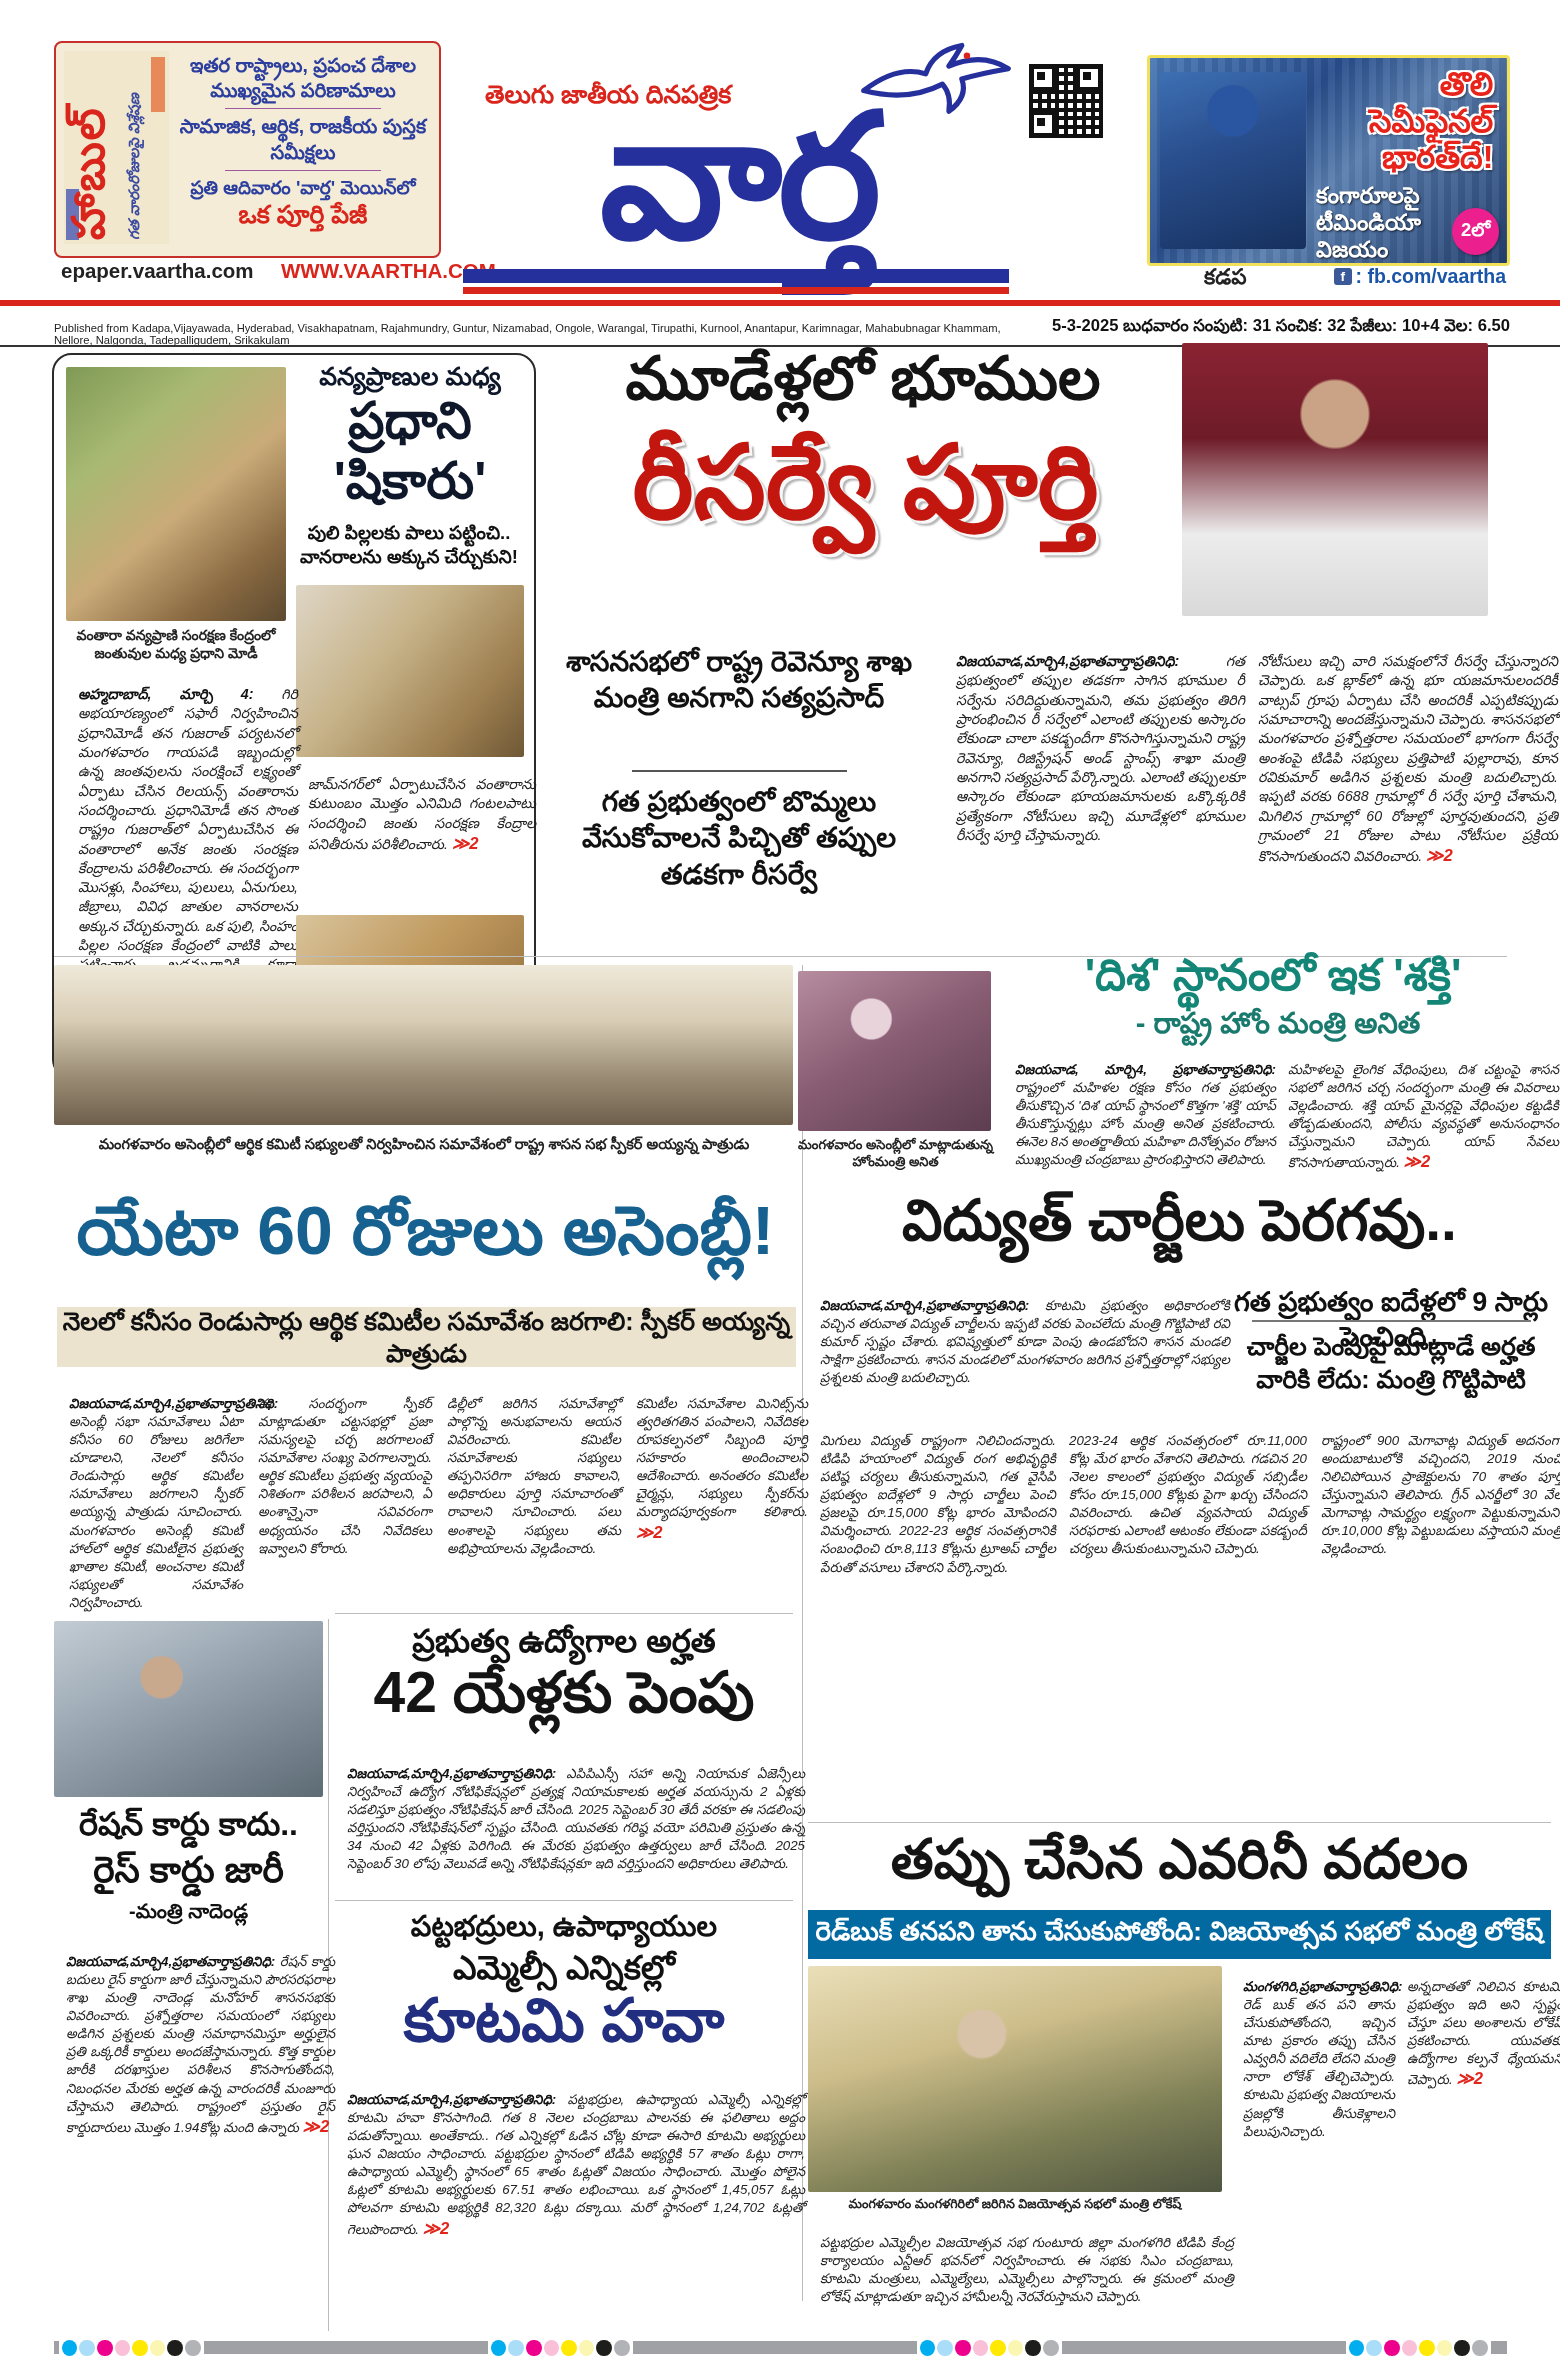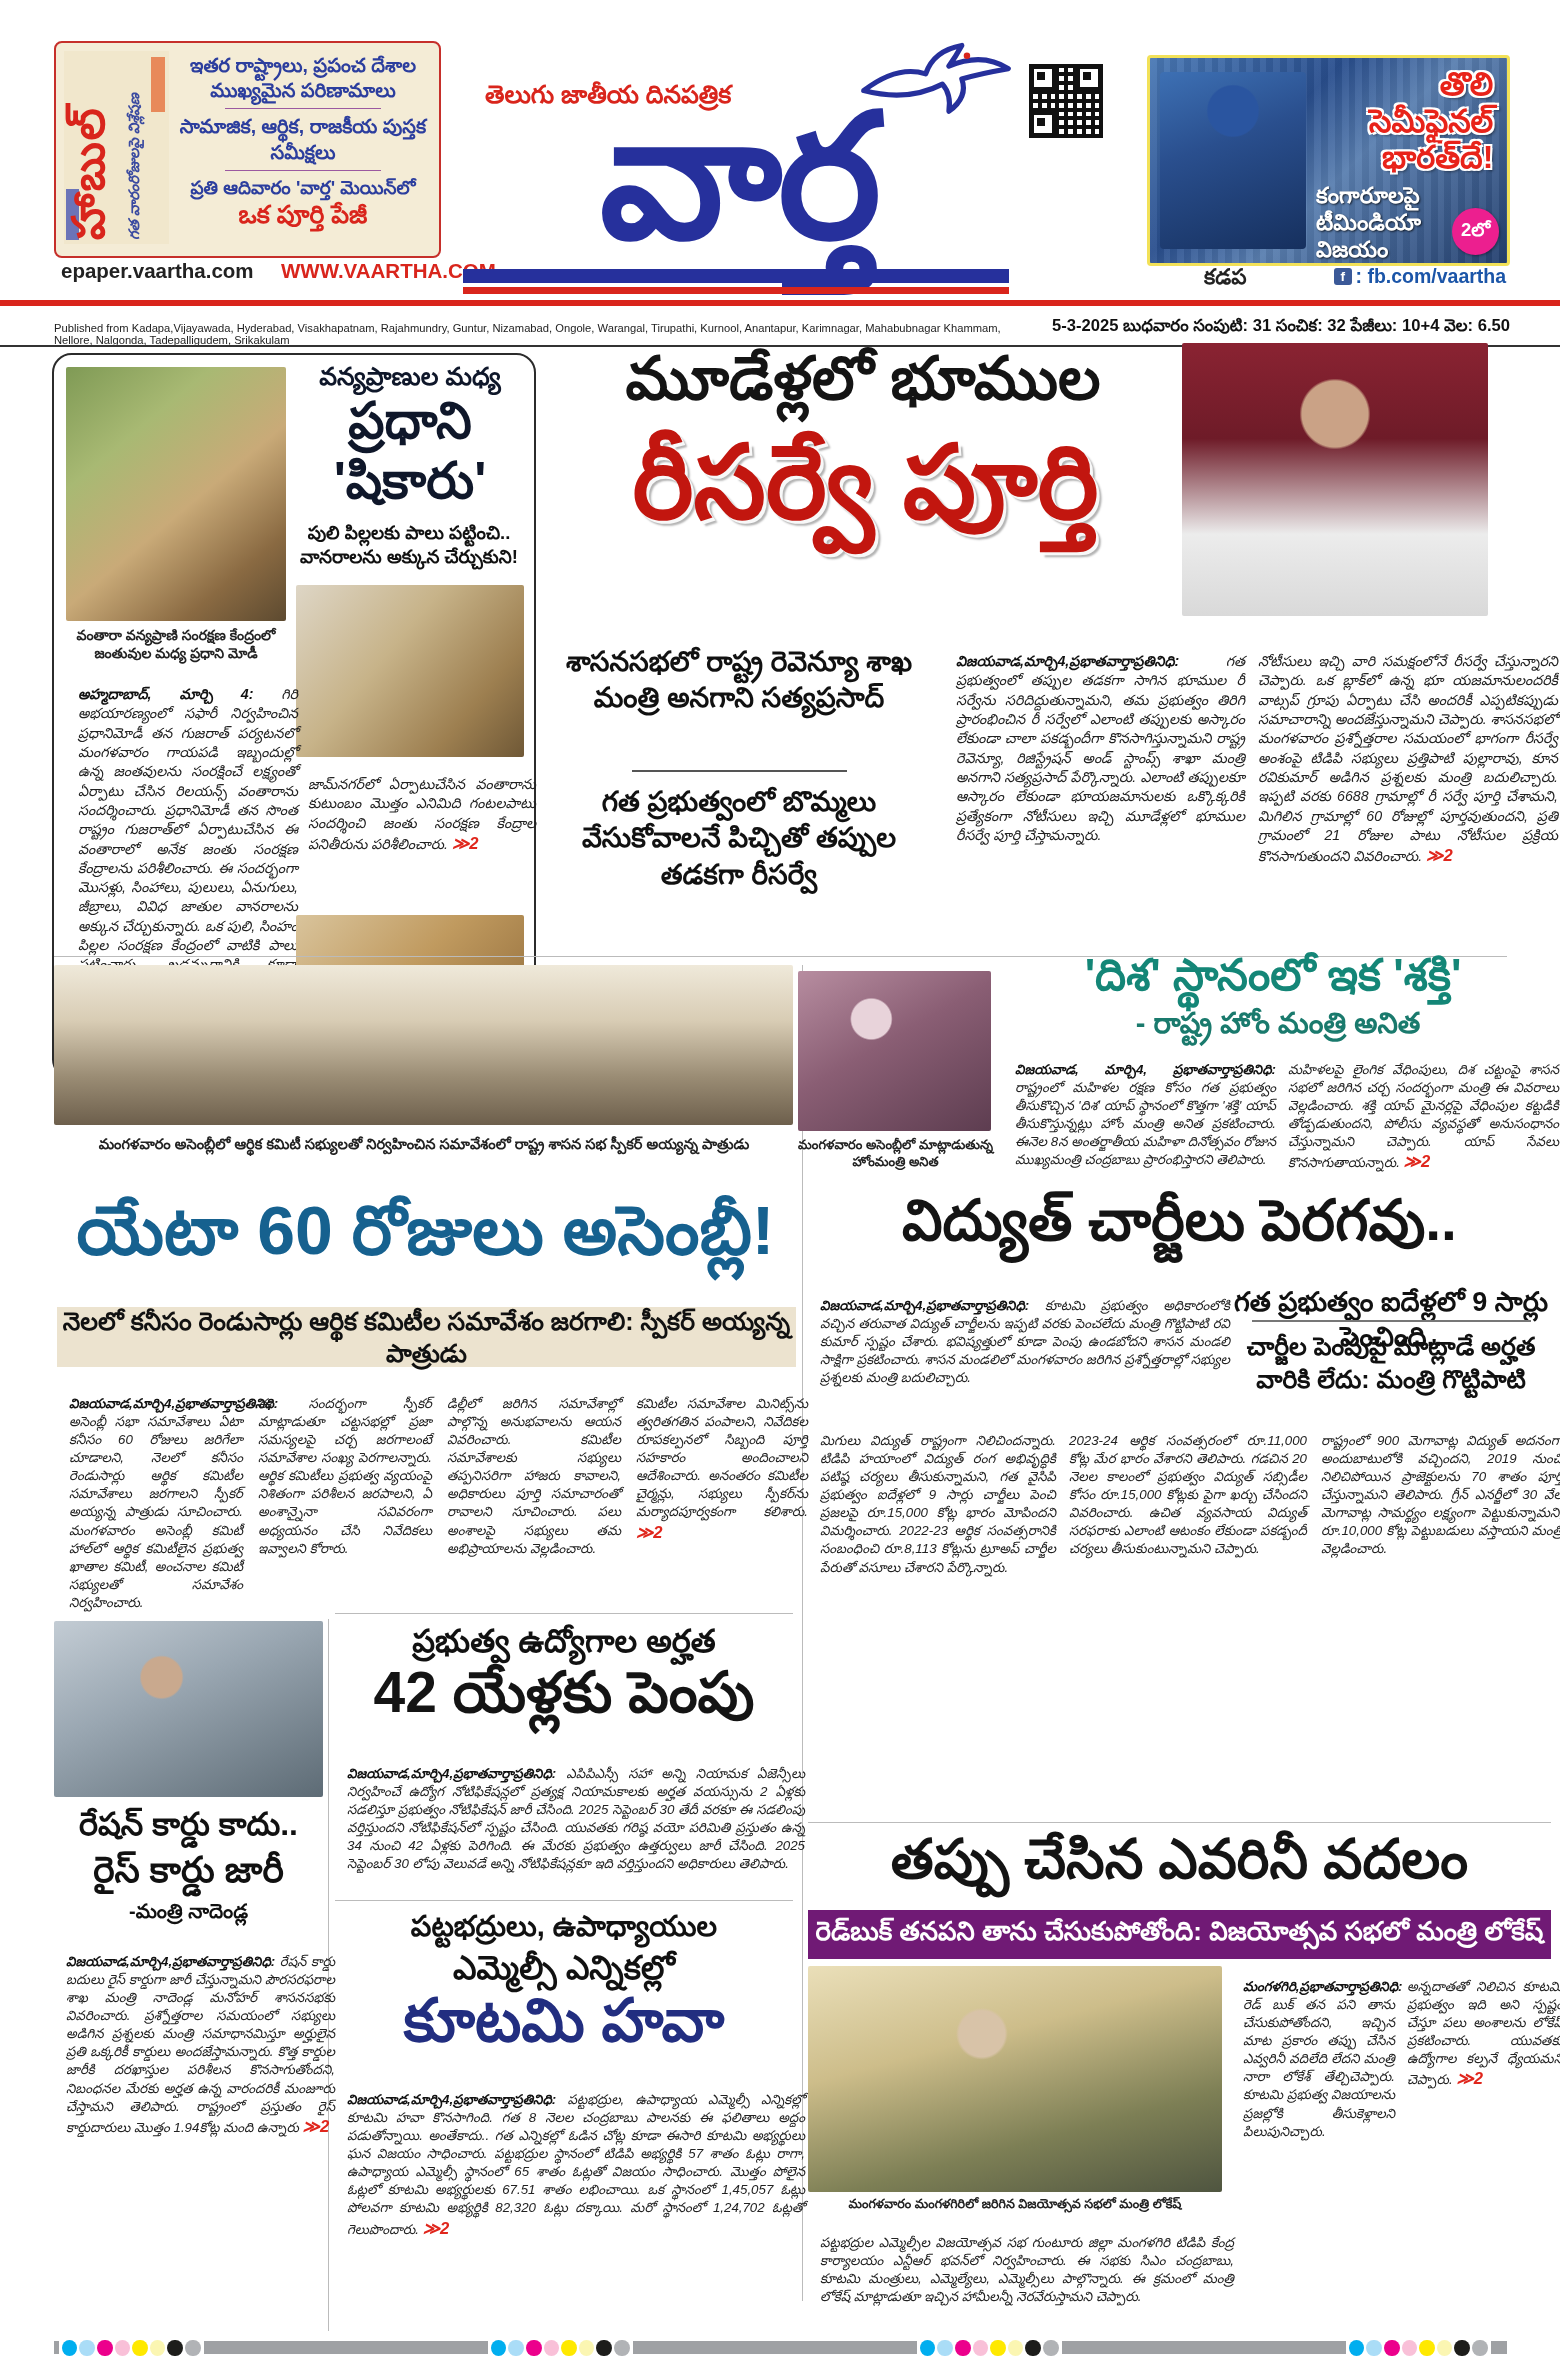--- a/index.html
+++ b/index.html
@@ -51,7 +51,7 @@
   .hl-navy{color:#222e80;font-weight:bold;text-align:center;line-height:1;}
   .subhead-bold{font-weight:bold;color:#111;text-align:center;line-height:1.3;}
   .subbar{background:#ece3cf;display:flex;align-items:center;justify-content:center;}
-  .redbar{background:#701a75;display:flex;align-items:center;justify-content:center;}
+  .redbar{background:#0369a1;display:flex;align-items:center;justify-content:center;}
   .redbar span{color:#fff;font-weight:bold;font-size:26px;}
   .rule{background:#bbb;}
   

